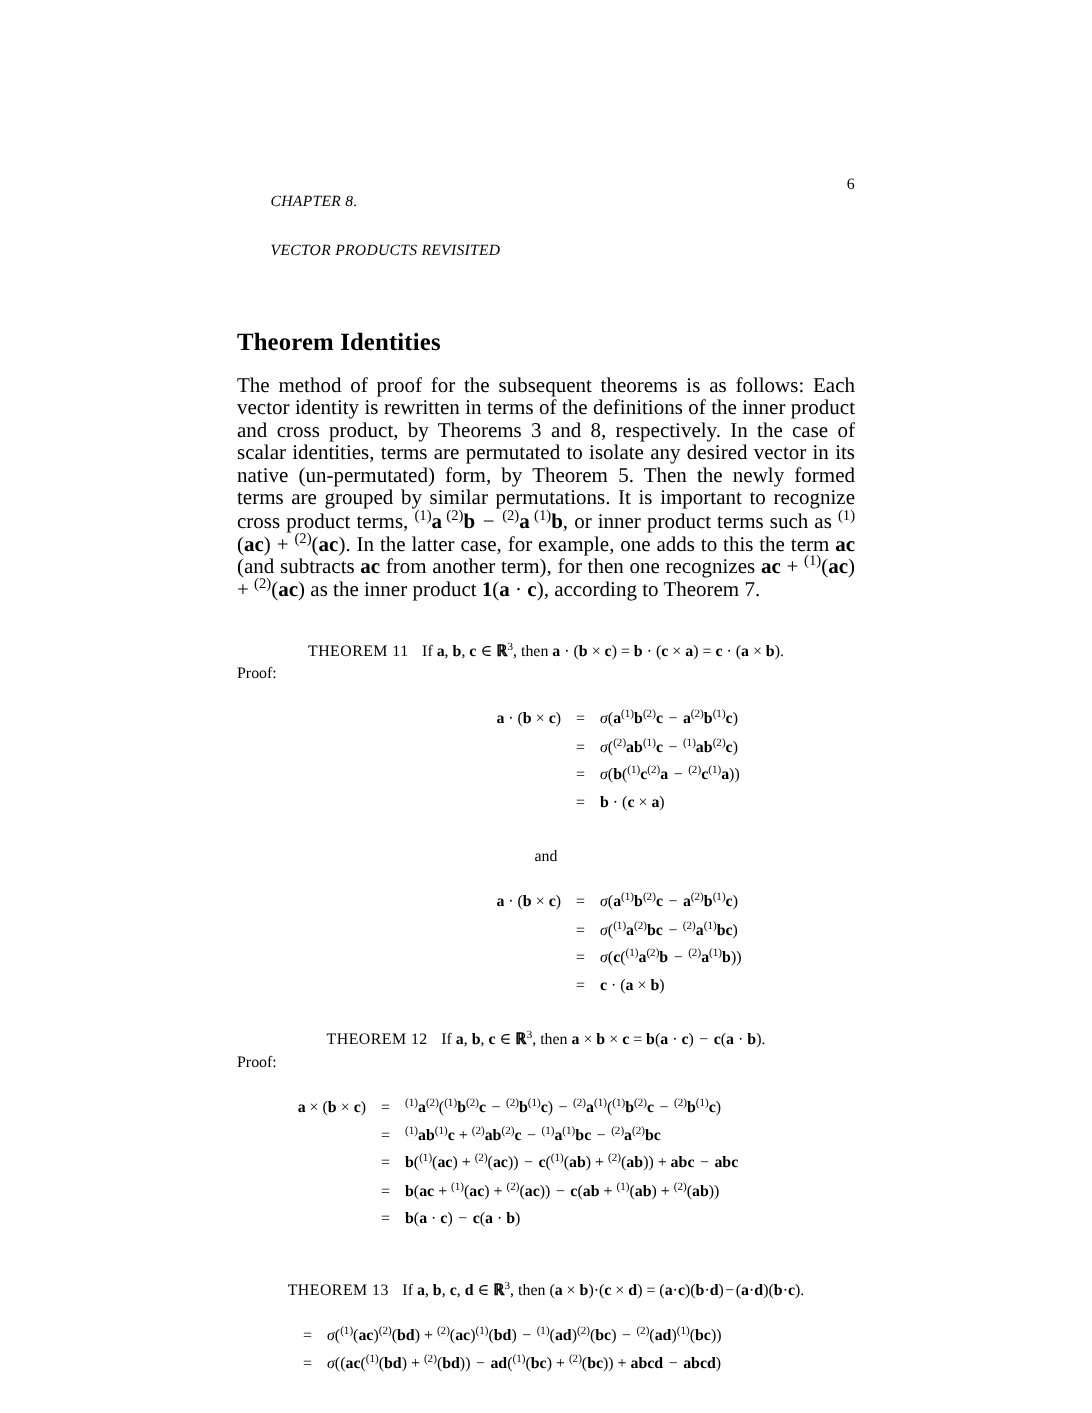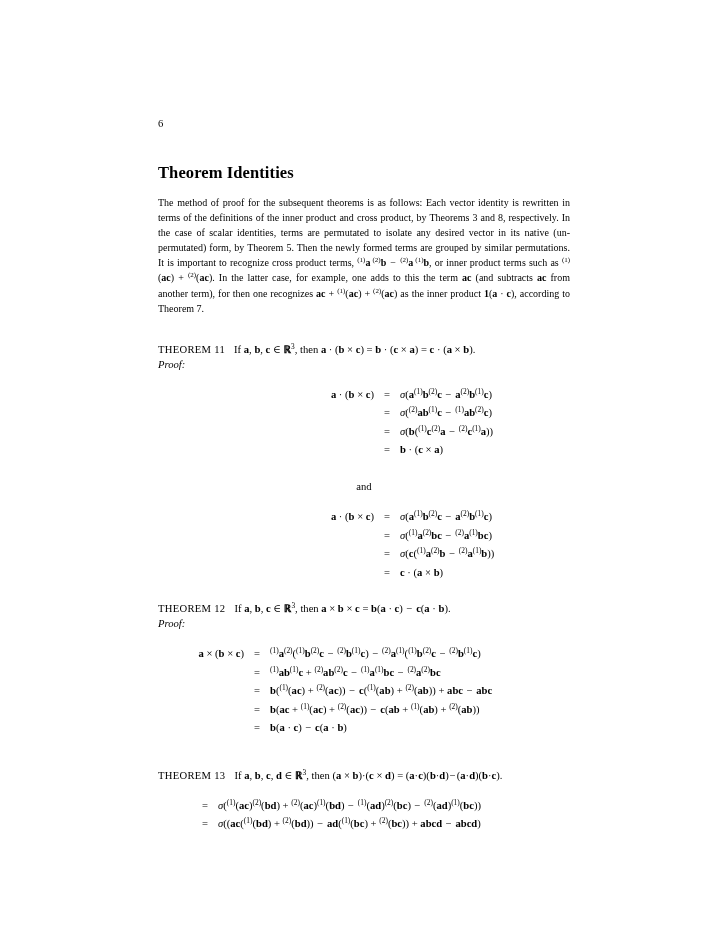--- a/index.html
+++ b/index.html
@@ -140,6 +140,12 @@
   <div class="content">
 
     <div class="runhead">
+      <div class="rh-left">
+        <span>CHAPTER 8.</span>
+        <span class="thin"></span>
+        <span style="display:inline-block;width:10px"></span>
+        <span>VECTOR PRODUCTS REVISITED</span>
+      </div>
       <div class="rh-page">6</div>
     </div>
 

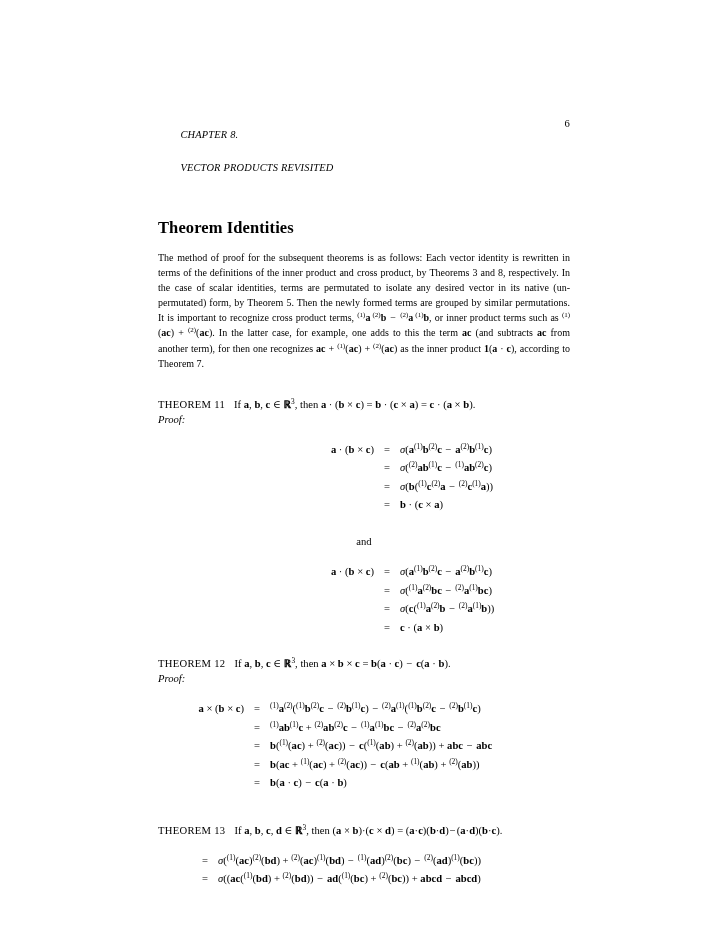--- a/index.html
+++ b/index.html
@@ -50,7 +50,7 @@
 
   
   p.body {
-    font-size: 10px;
+    font-size: 14px;
     line-height: 15.1px;
     text-align: justify;
     margin: 0 0 12px 0;

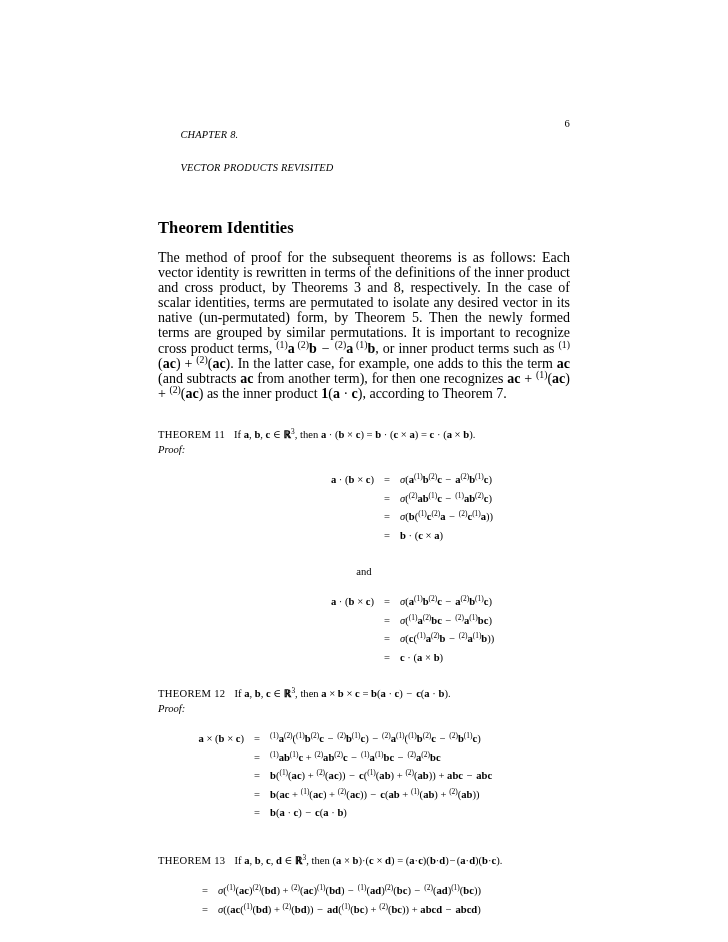--- a/index.html
+++ b/index.html
@@ -62,7 +62,7 @@
     font-size: 10.6px;
     line-height: 15.1px;
     margin: 0;
-    text-align: left;
+    text-align: center;
   }
   .thm-name {
     letter-spacing: 0.3px;

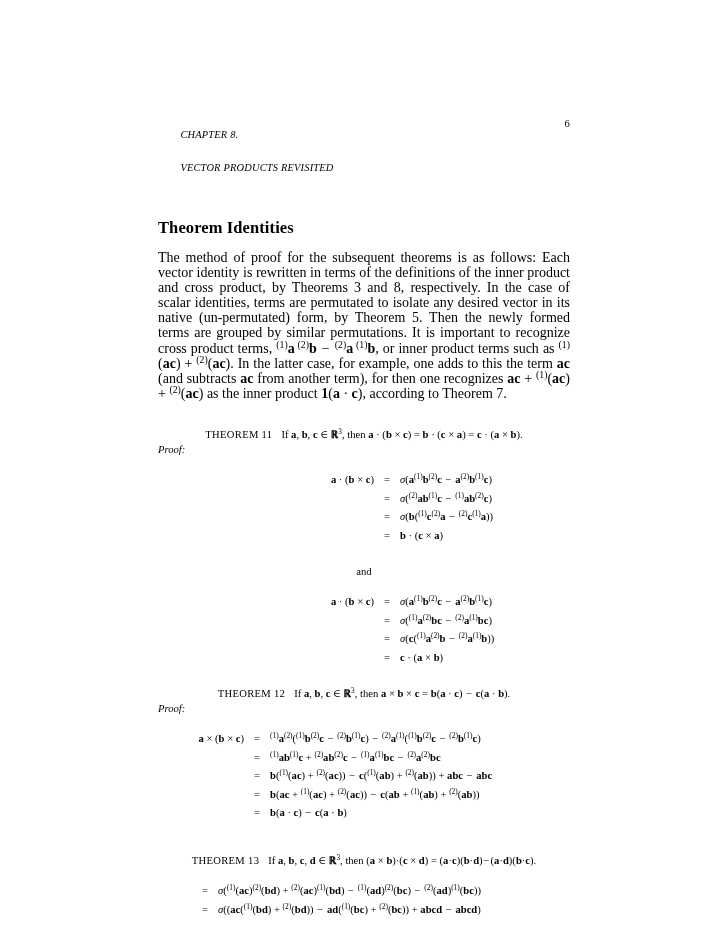--- a/index.html
+++ b/index.html
@@ -73,7 +73,7 @@
     line-height: 15.1px;
     margin: 0;
   }
-  .proof-kw { font-style: italic; }
+  .proof-kw { }
   .proof-expr { display: inline-block; margin-left: 9px; }
 
   .plain-and {

